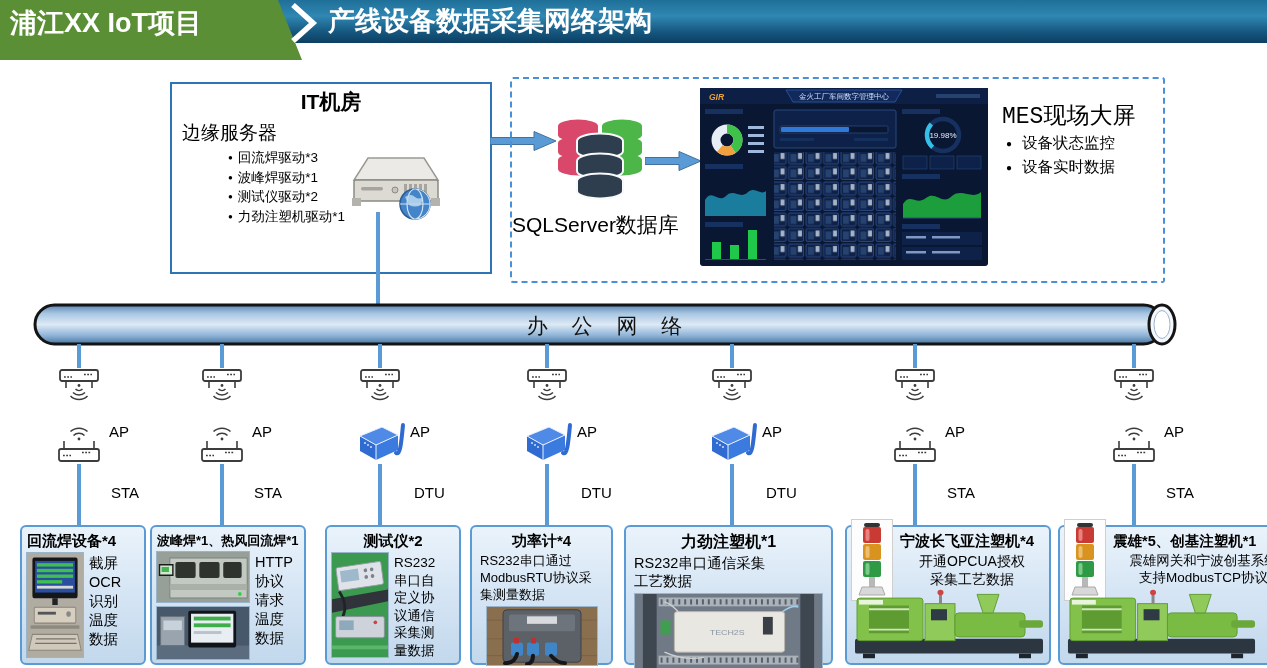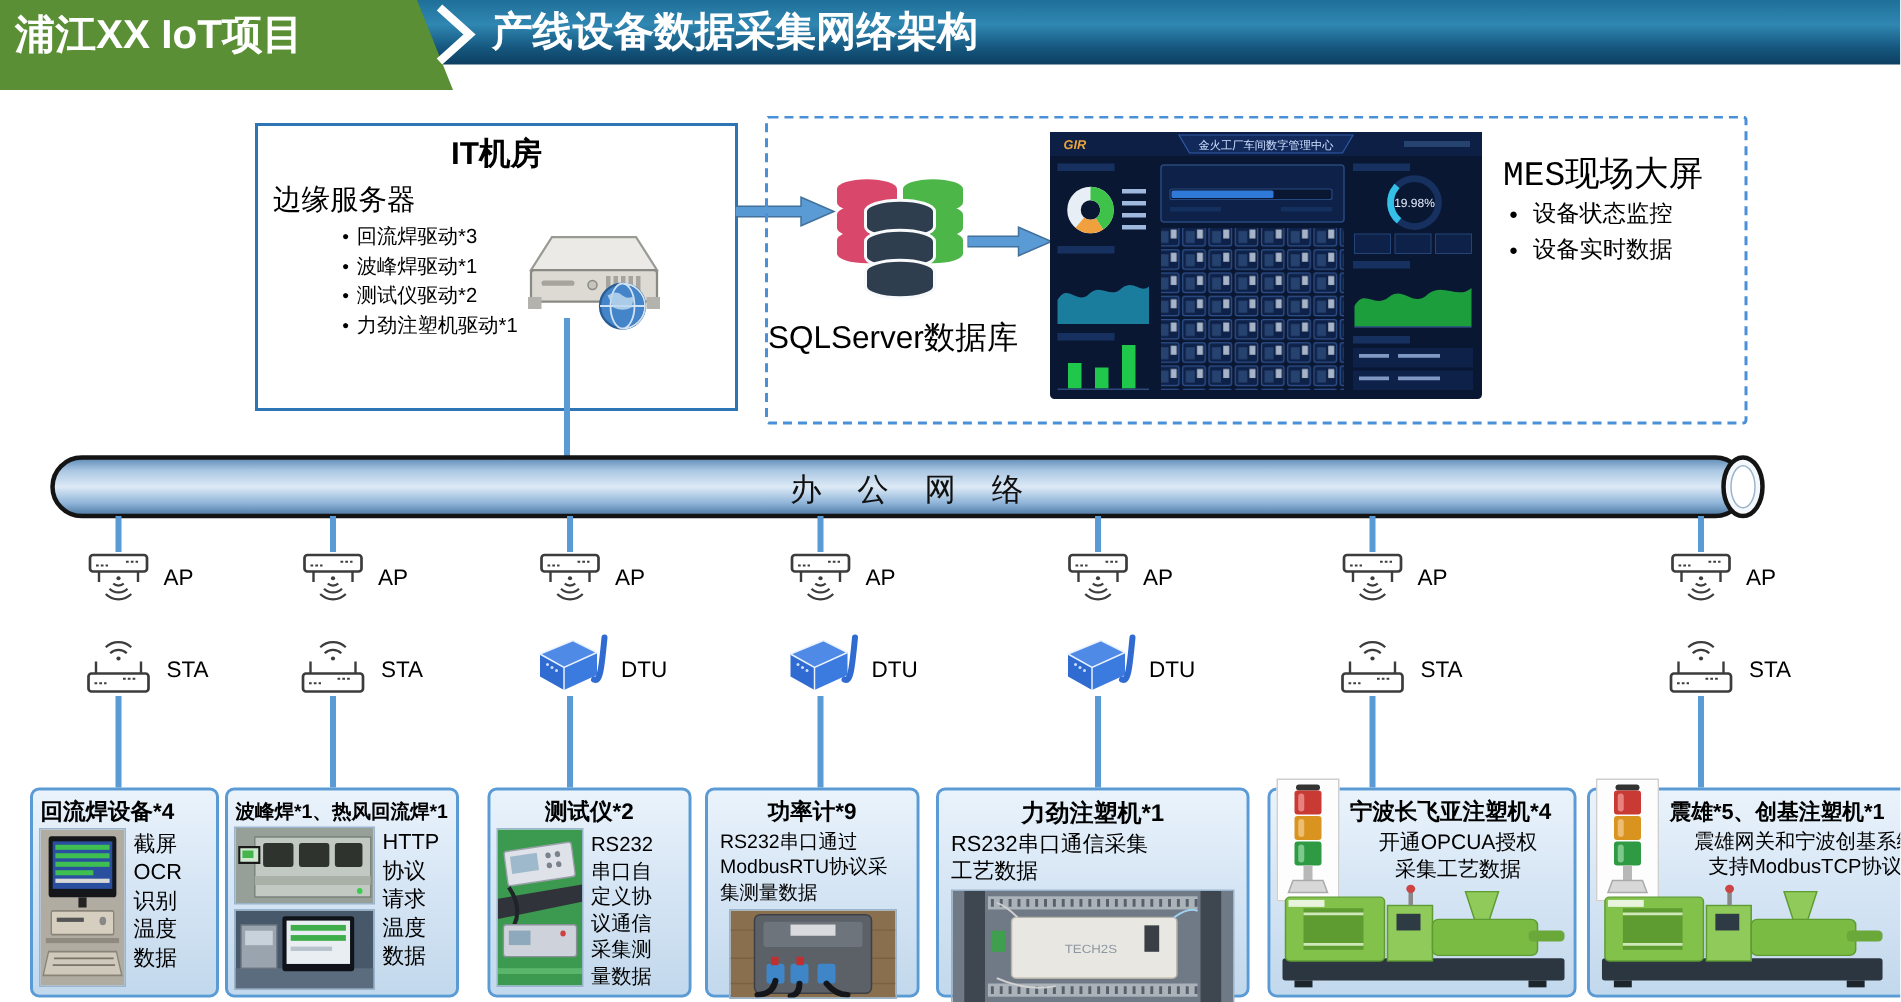--- a/index.html
+++ b/index.html
@@ -33,7 +33,7 @@
   .pipe-label { left:33px; top:312px; width:1152px; text-align:center; font-size:21px;
     letter-spacing:9px; color:#111; }
   .vline { position:absolute; width:4px; background:#5b9bd5; }
-  .net-label { font-size:15px; color:#000; position:absolute; }
+  .net-label { font-size:15px; color:#000; position:absolute;margin-top:46px; }
   
   .eq { position:absolute; top:525px; height:140px; border:2px solid #5b9bd5; border-radius:6px;
     background:linear-gradient(180deg,#eaf3fb 0%,#d7e6f5 45%,#c2d8ec 100%); }

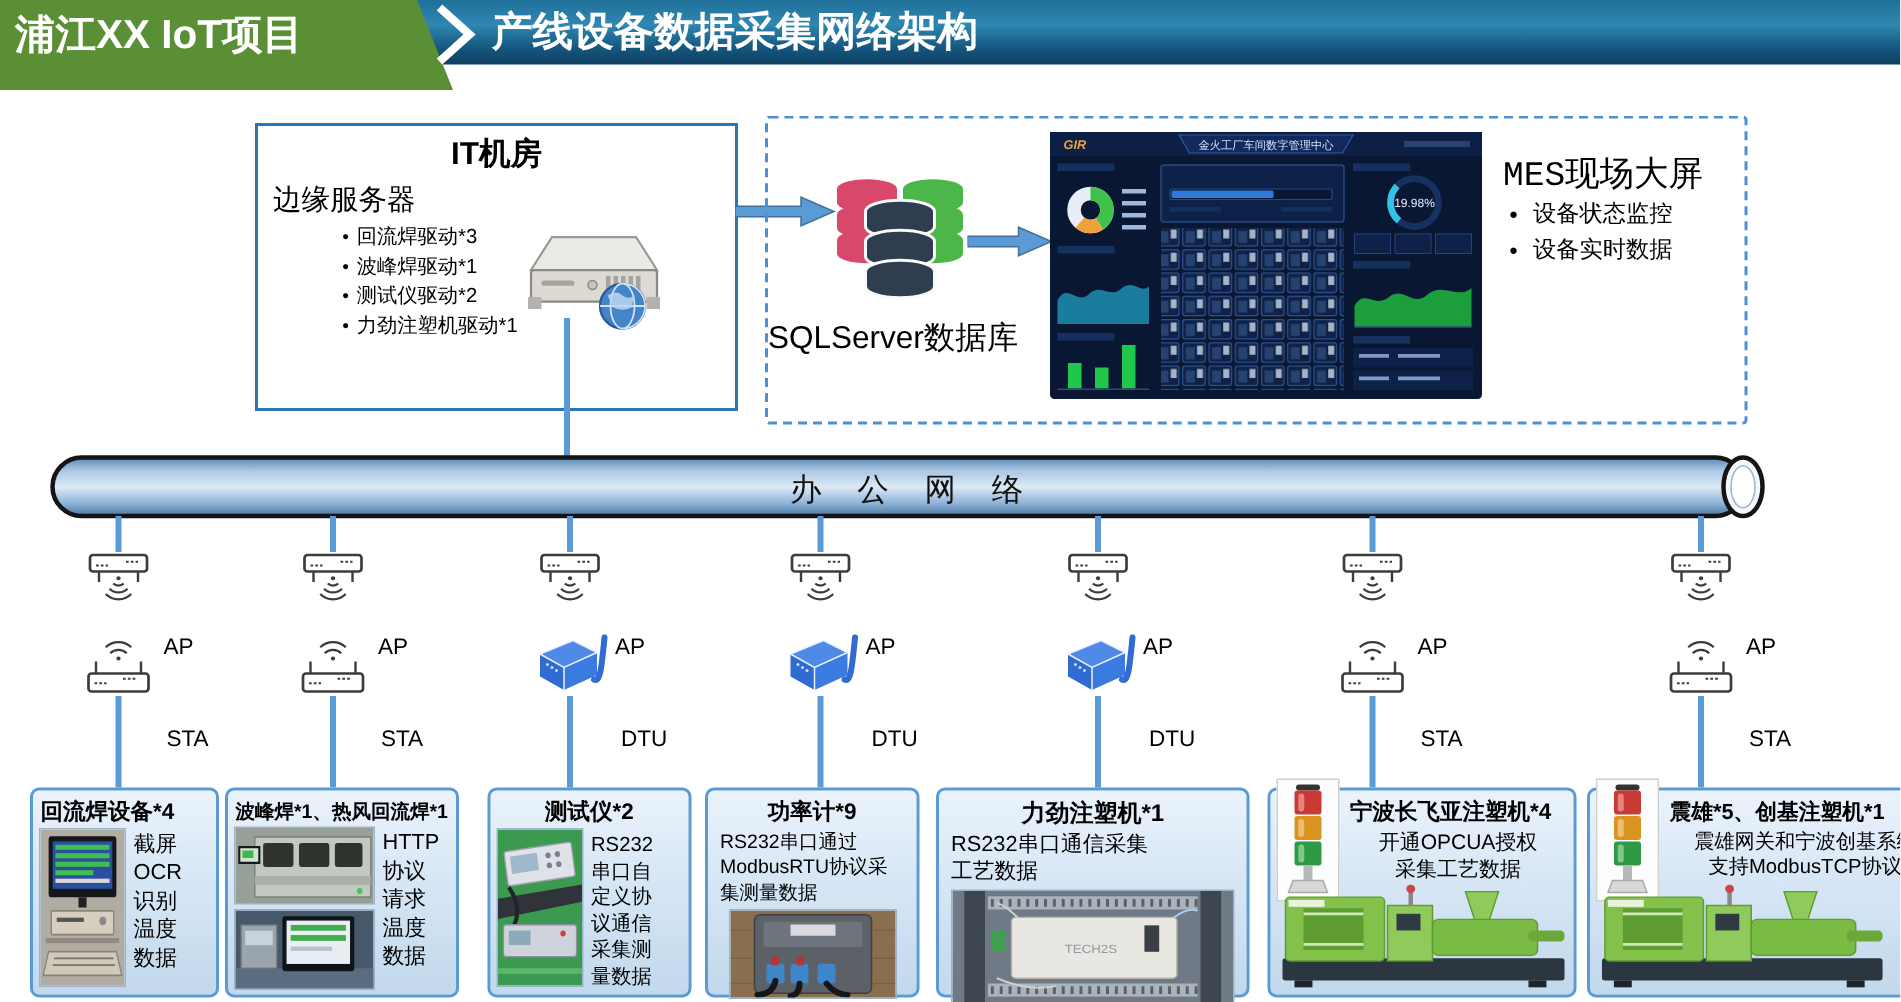--- a/index.html
+++ b/index.html
@@ -492,7 +492,7 @@
   </div>
 
   <div class="eq" style="left:470px;width:143px">
-    <div class="eq-title ctr">功率计*9</div>
+    <div class="eq-title ctr">功率计*4</div>
     <div class="eq-desc">RS232串口通过ModbusRTU协议采集测量数据</div>
     <svg class="photo" style="margin:3px auto 0 auto;display:block" width="112" height="60" viewBox="0 0 110 62" preserveAspectRatio="none">
       <rect width="110" height="62" fill="#8a6f4e"></rect>

